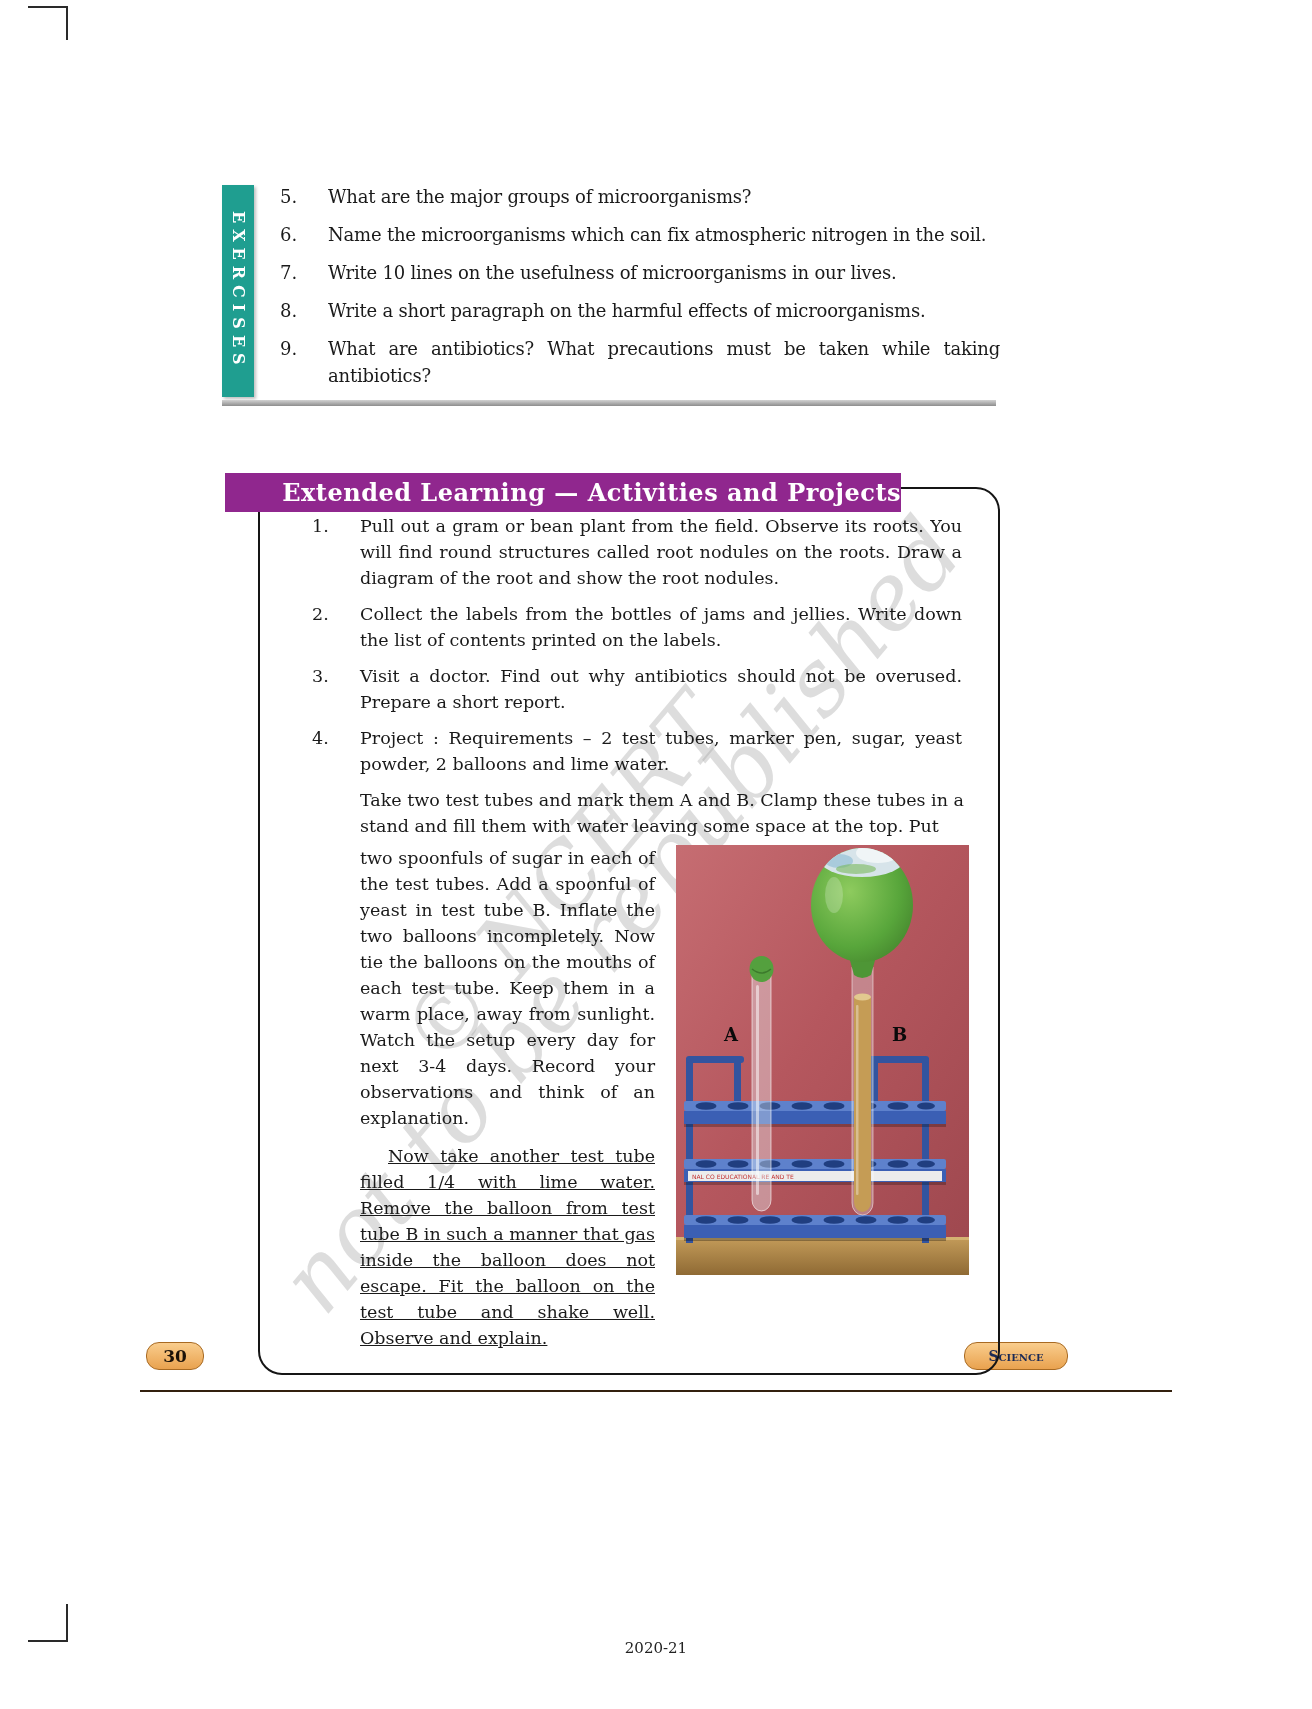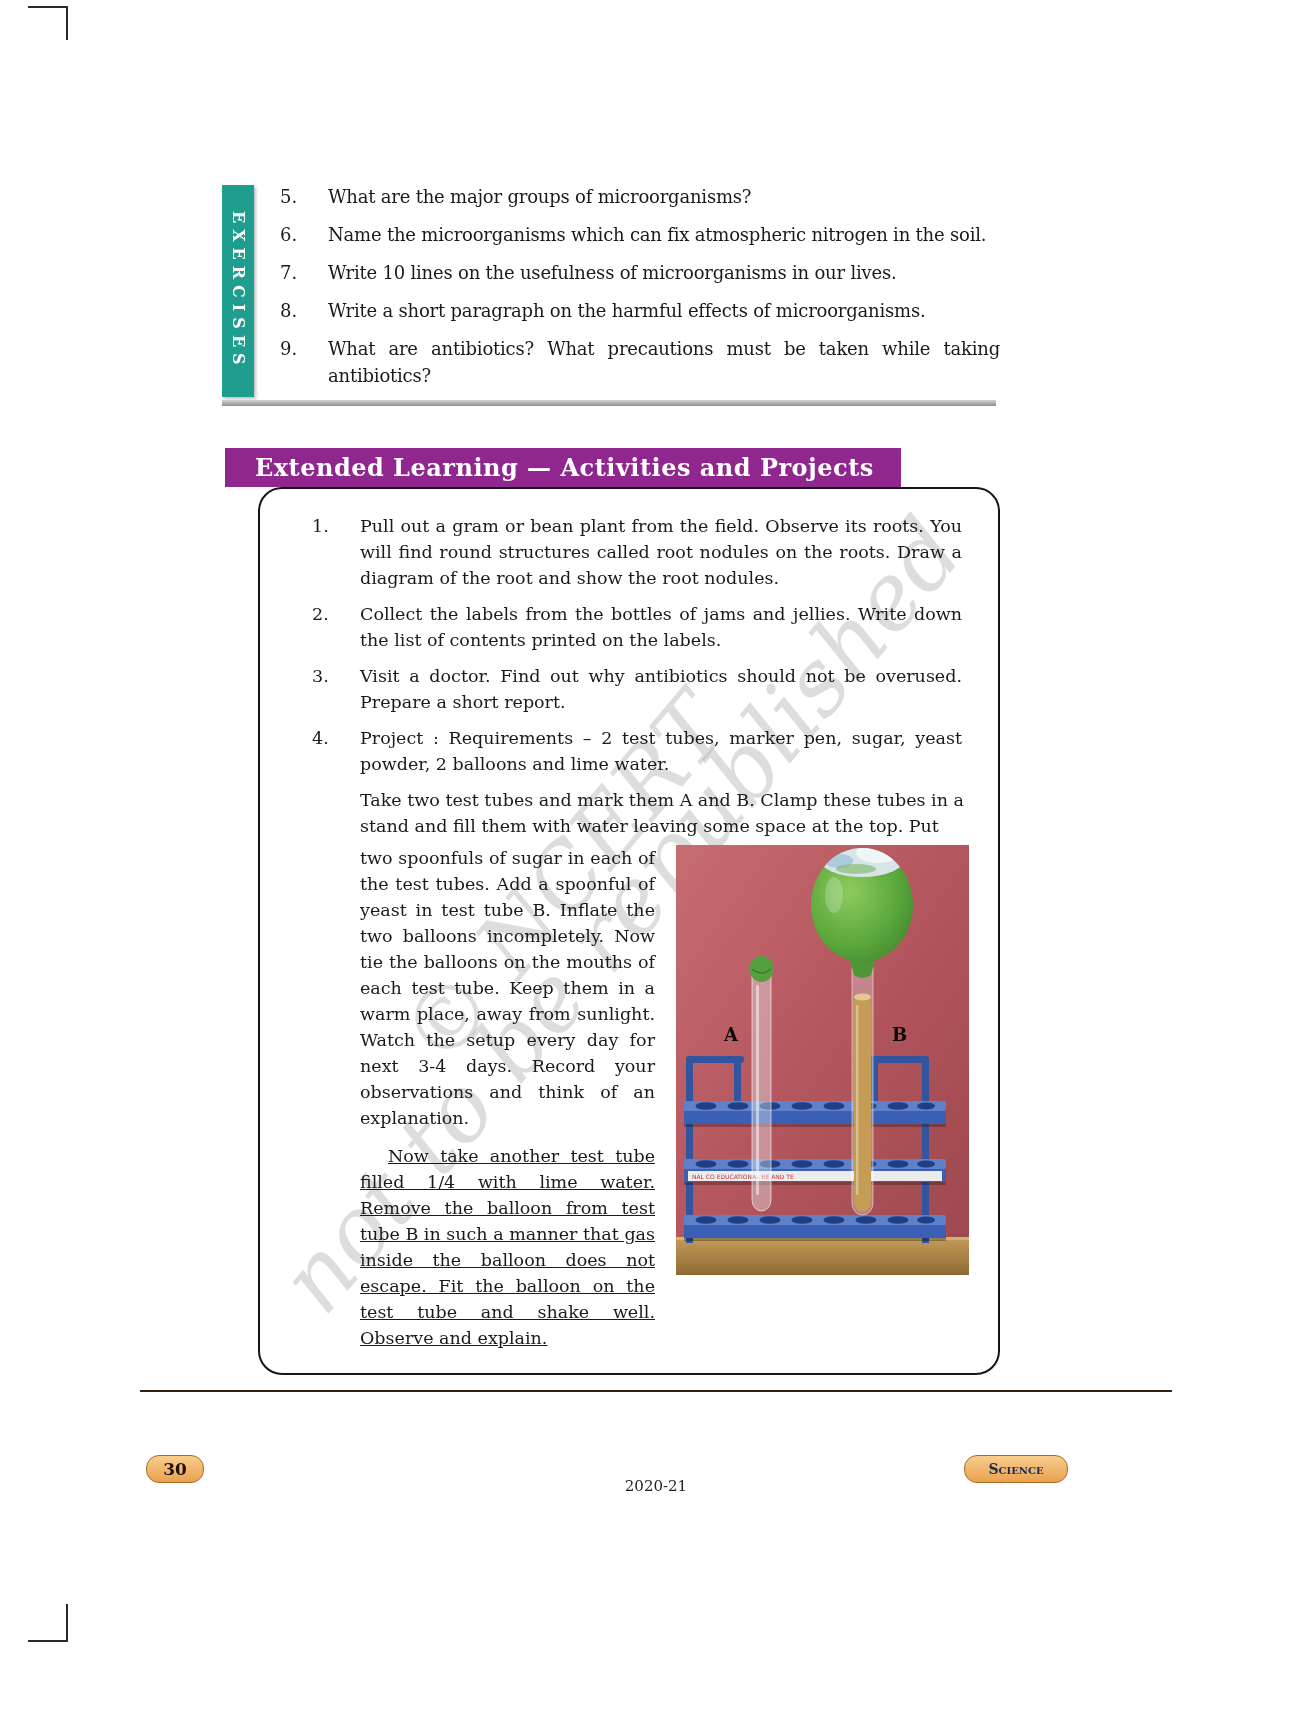--- a/index.html
+++ b/index.html
@@ -51,10 +51,10 @@
 
   
   .el-bar{
-    position:absolute;left:225px;top:448px;width:676px;height:39px;
+    position:absolute;left:225px;top:473px;width:676px;height:39px;
     background:#90278e;z-index:4;
     display:flex;align-items:center;
-    padding-left:30px;box-sizing:border-box;
+    box-sizing:border-box;justify-content:flex-end;
   }
   .el-bar span{color:#ffffff;font-weight:bold;font-size:24px;letter-spacing:0.5px;}
 

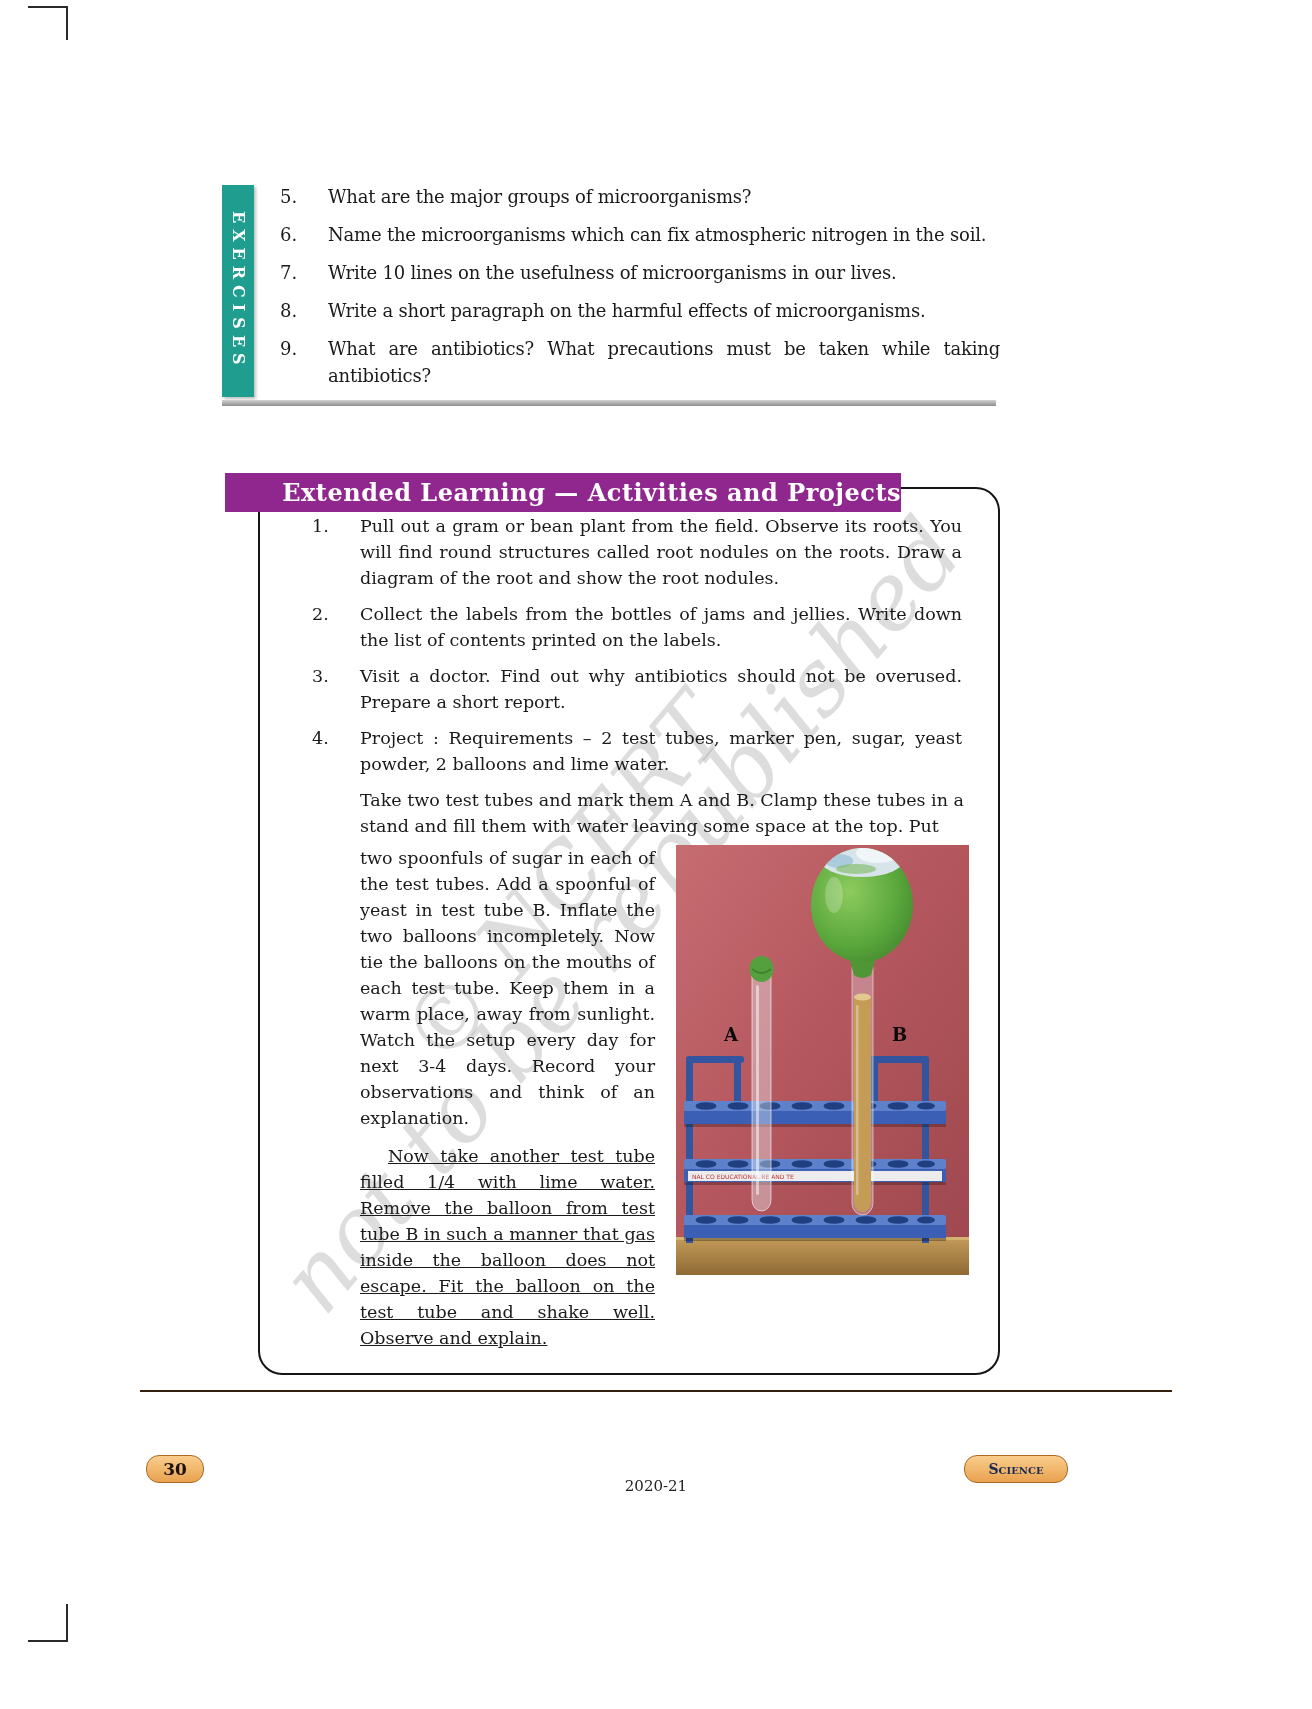--- a/index.html
+++ b/index.html
@@ -81,7 +81,7 @@
   
   .footer-line{position:absolute;left:140px;top:1390px;width:1032px;height:2px;background:#33200e;}
   .badge{
-    position:absolute;top:1455px;height:26px;line-height:26px;
+    position:absolute;top:1342px;height:26px;line-height:26px;
     background:linear-gradient(#f9cd8d,#e9a24f);
     border:1px solid #a86a22;border-radius:13px;
     text-align:center;font-weight:bold;

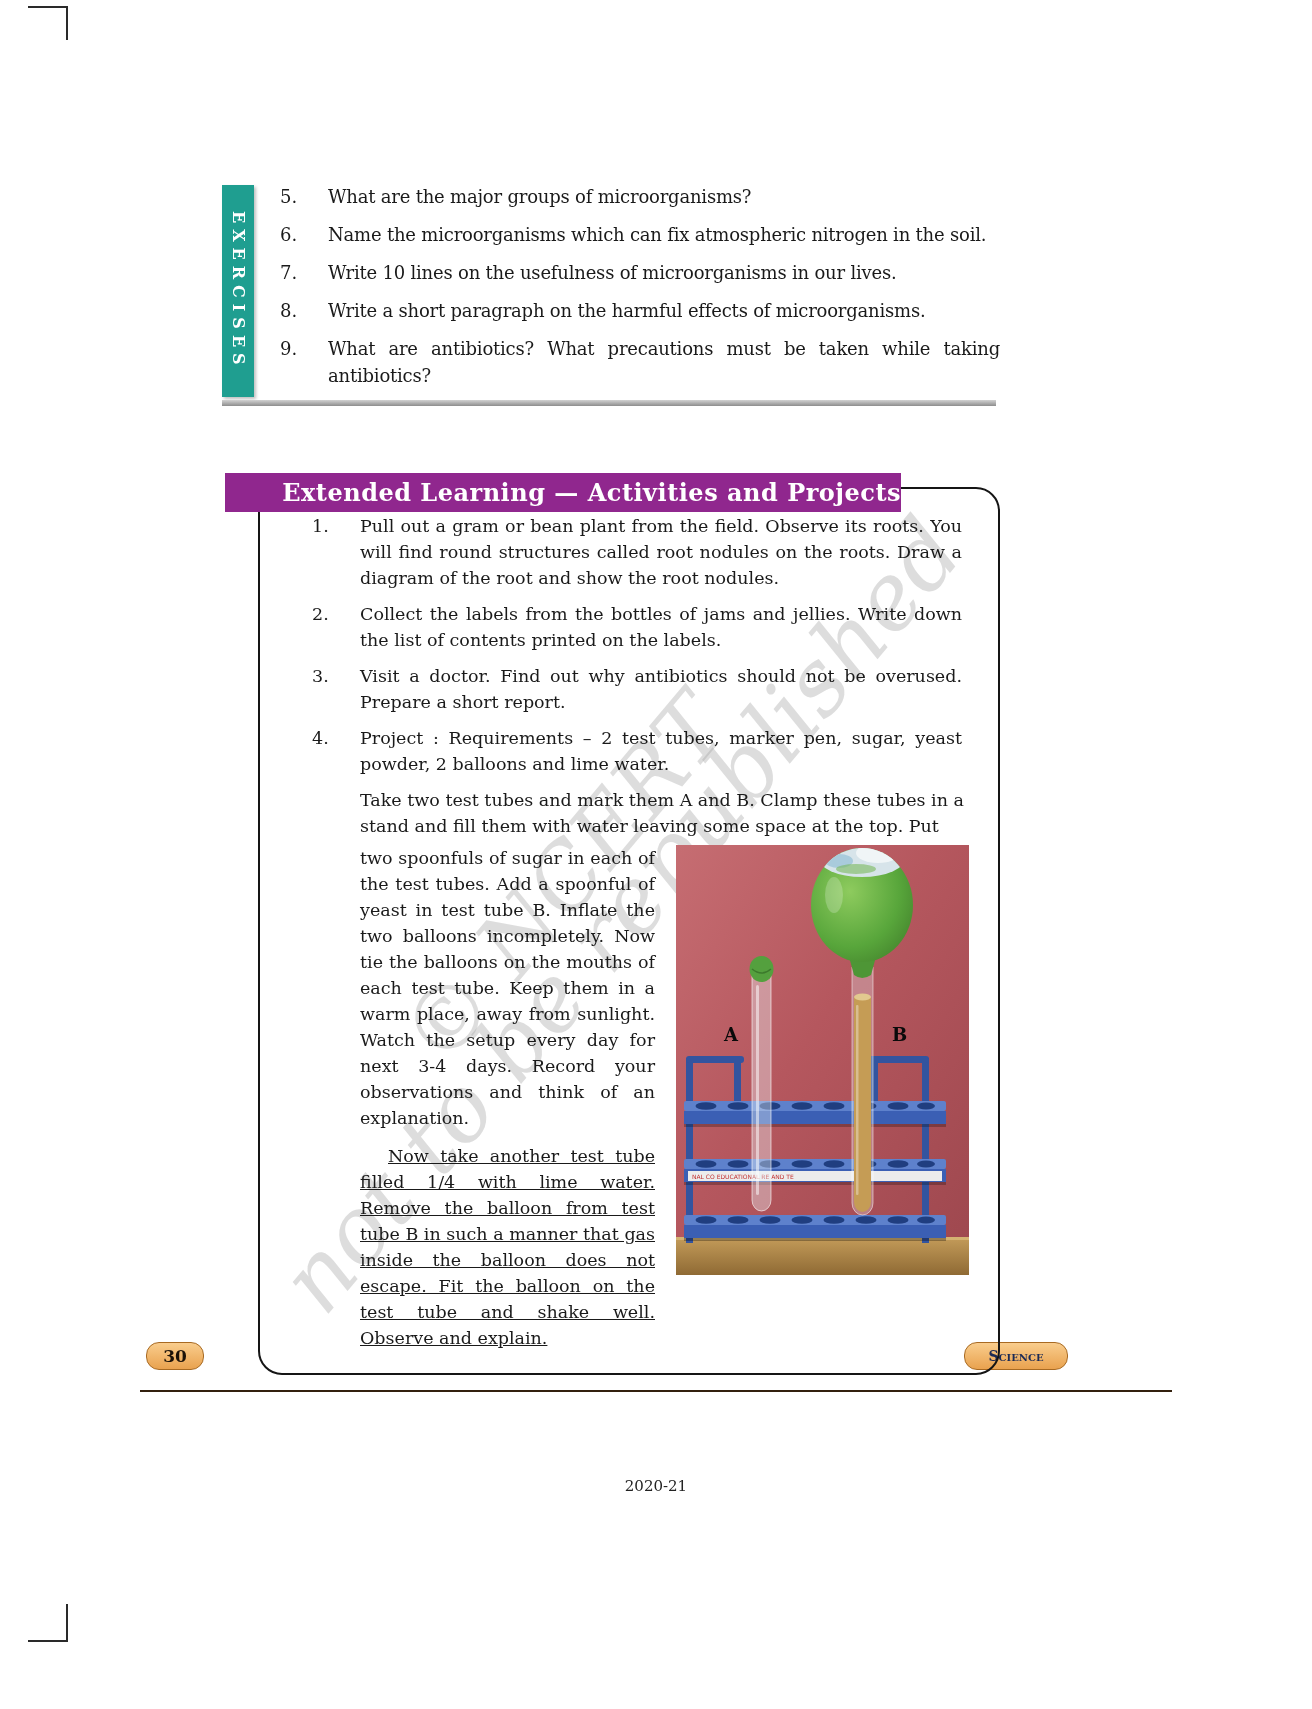--- a/index.html
+++ b/index.html
@@ -88,7 +88,7 @@
   }
   .badge-page{left:146px;width:56px;font-size:17px;color:#1c1208;}
   .badge-subject{left:964px;width:102px;font-size:14px;color:#1b2a55;font-variant:small-caps;}
-  .year{position:absolute;left:0;top:1477px;width:100%;text-align:center;font-size:15px;color:#222;}
+  .year{position:absolute;left:0;top:1639px;width:100%;text-align:center;font-size:15px;color:#222;}
 </style>
 </head>
 <body>

